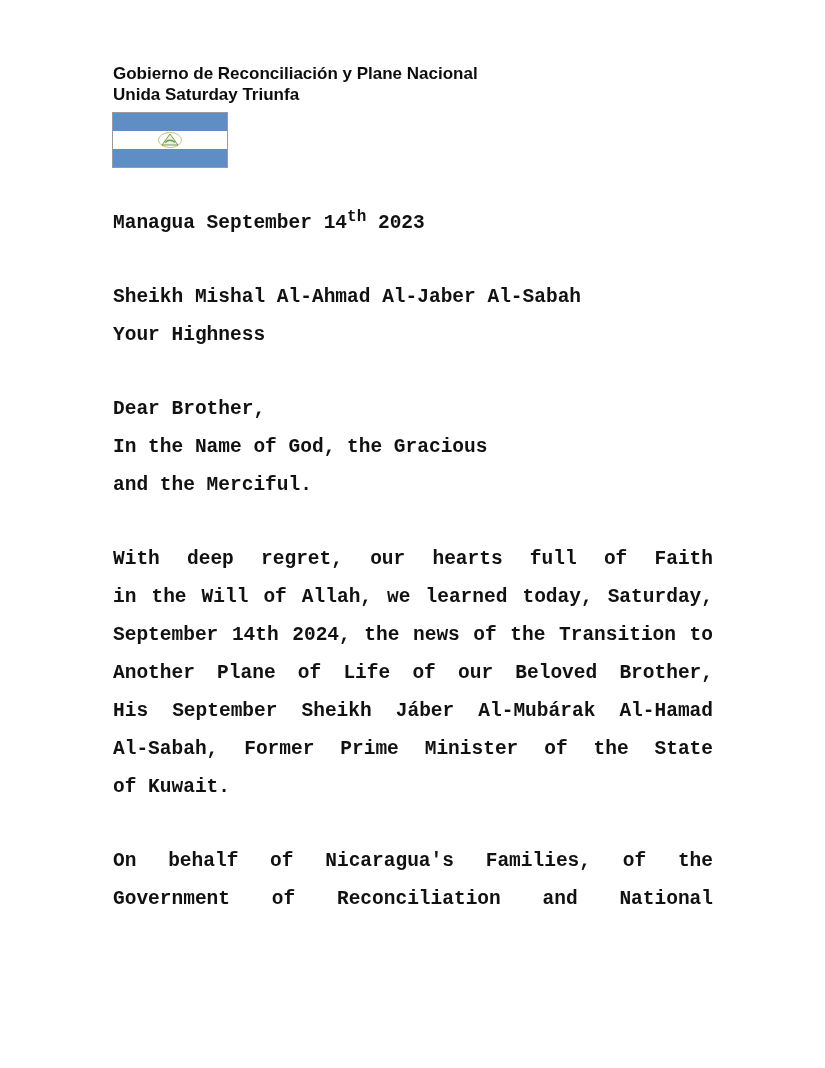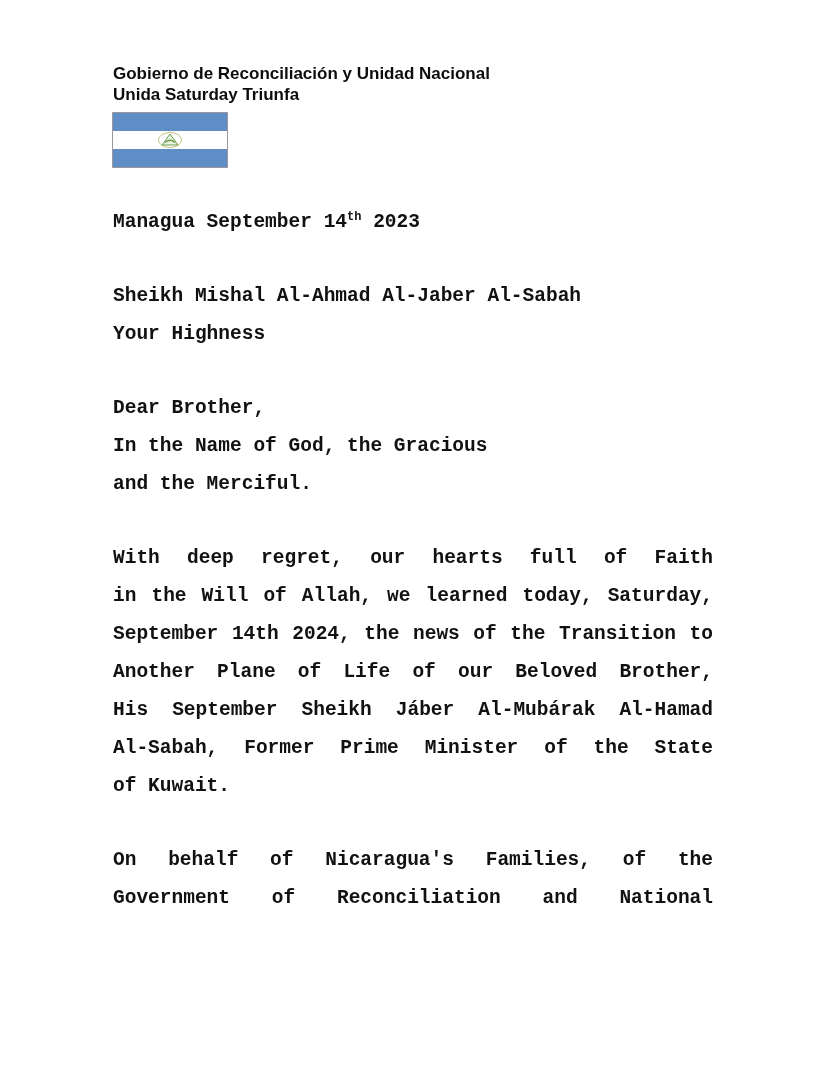--- a/index.html
+++ b/index.html
@@ -66,7 +66,7 @@
 <div class="page">
 
   <div class="org-header">
-    <div>Gobierno de Reconciliación y Unidad Nacional</div>
+    <div>Gobierno de Reconciliación y Plane Nacional</div>
     <div>Unida Saturday Triunfa</div>
   </div>
 

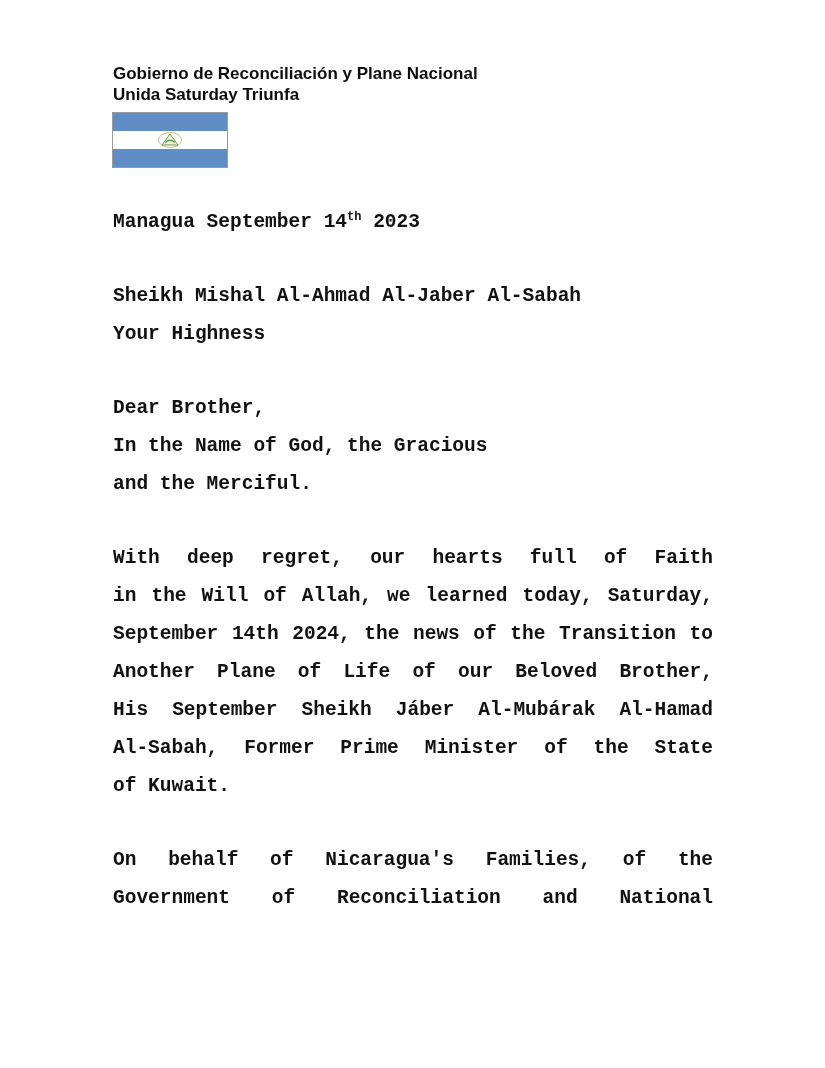--- a/index.html
+++ b/index.html
@@ -54,7 +54,7 @@
     text-align-last:justify;
   }
   .sup{
-    font-size:12px;
+    font-size:16px;
     vertical-align:7px;
     letter-spacing:0;
     font-family:Liberation Mono, monospace;

